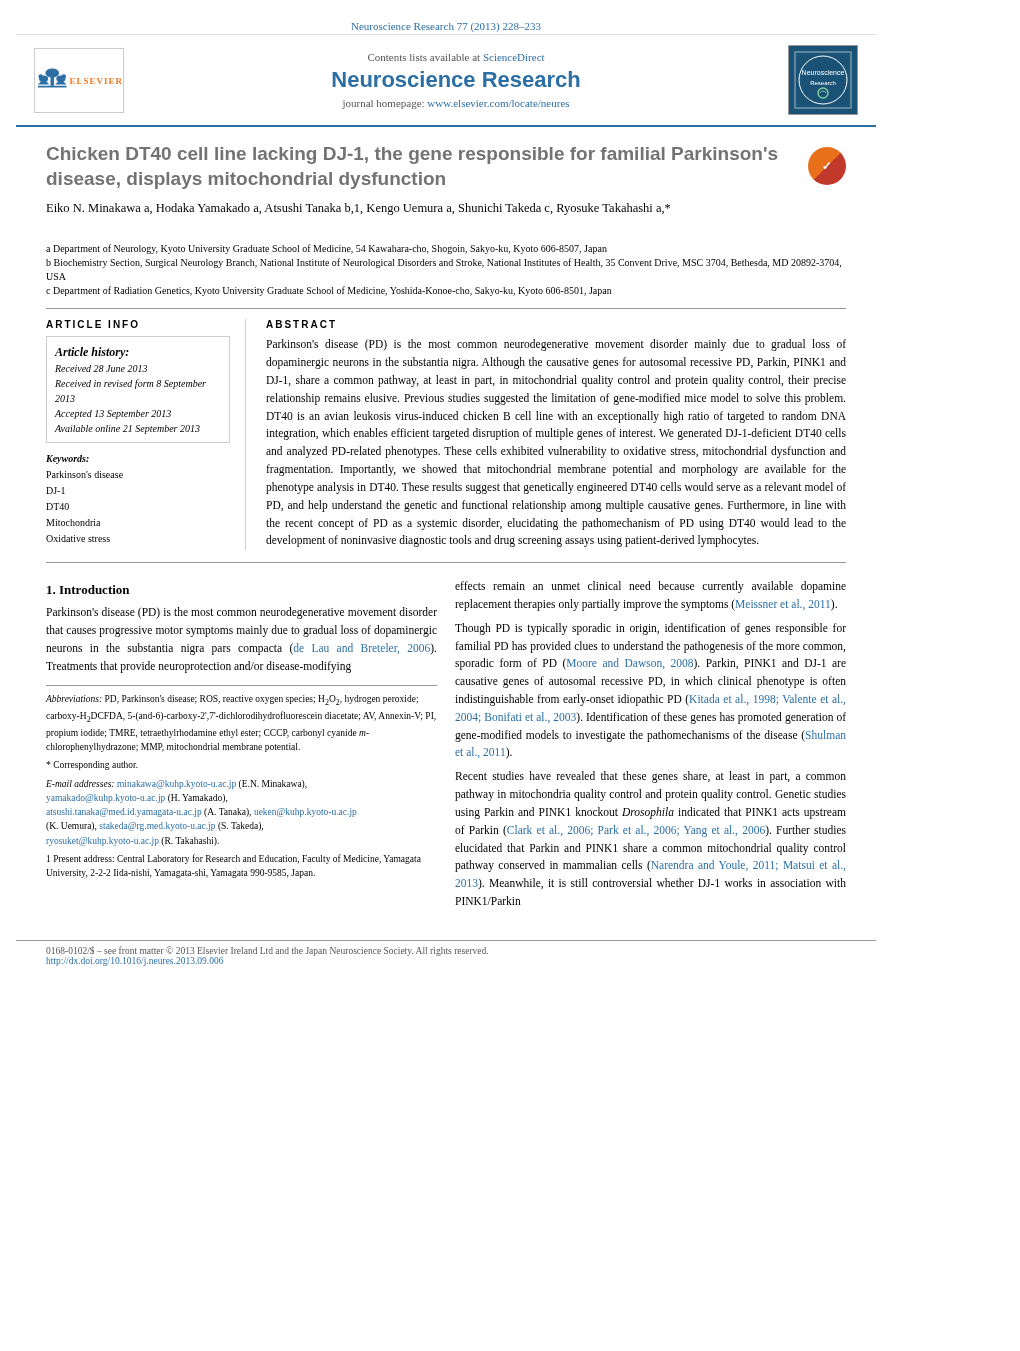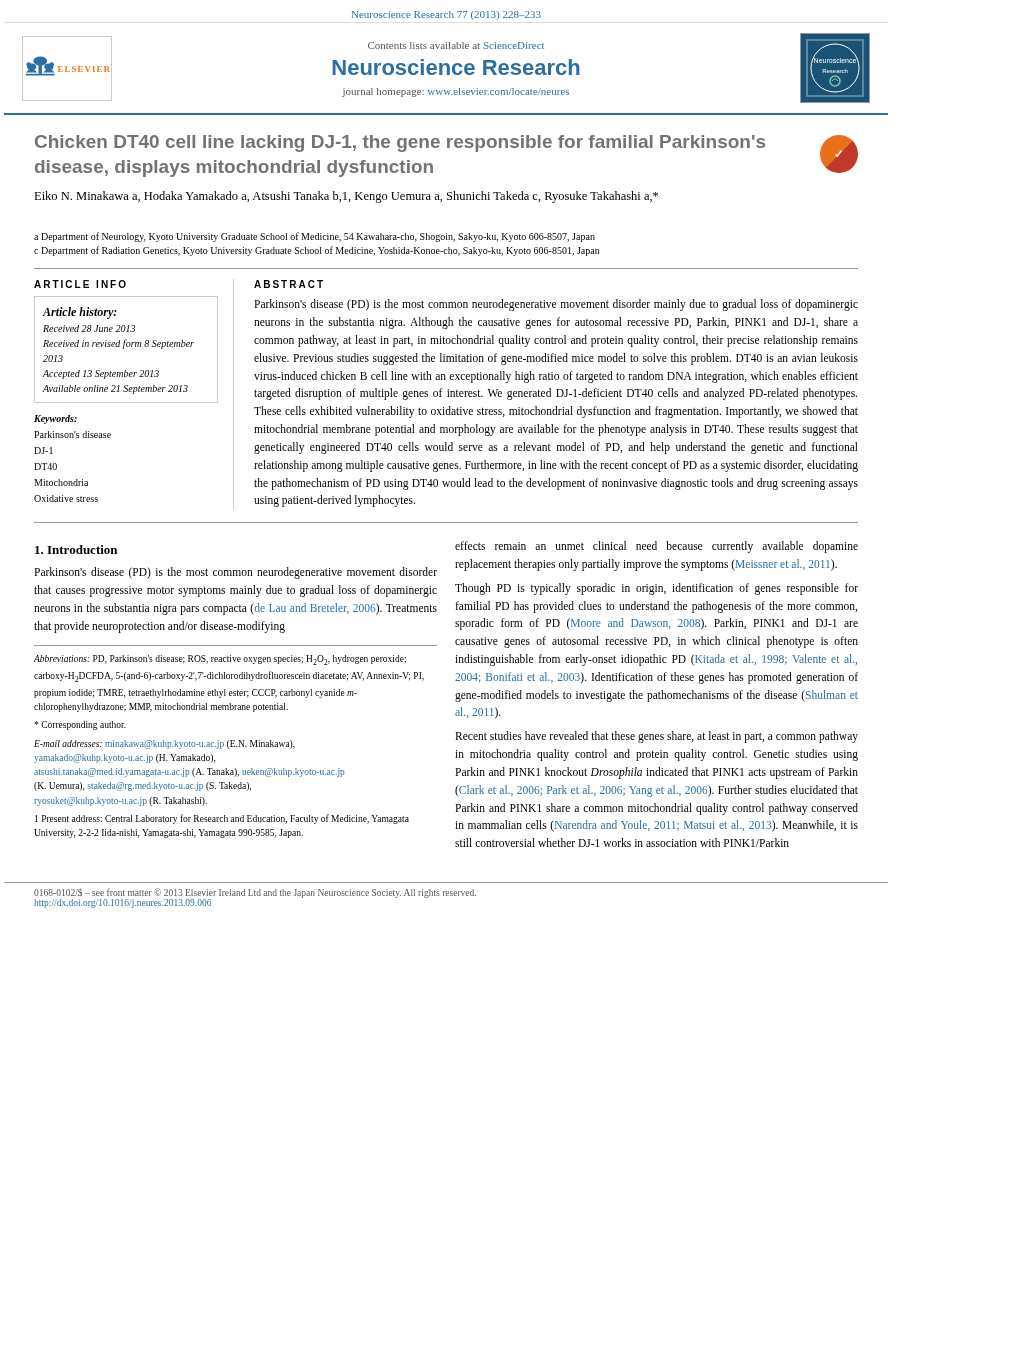--- a/index.html
+++ b/index.html
@@ -16,7 +16,7 @@
       width: 892px;
       min-height: 1351px;
       background: #fff;
-      padding: 4px;
+      padding: 16px;
     }
 
     

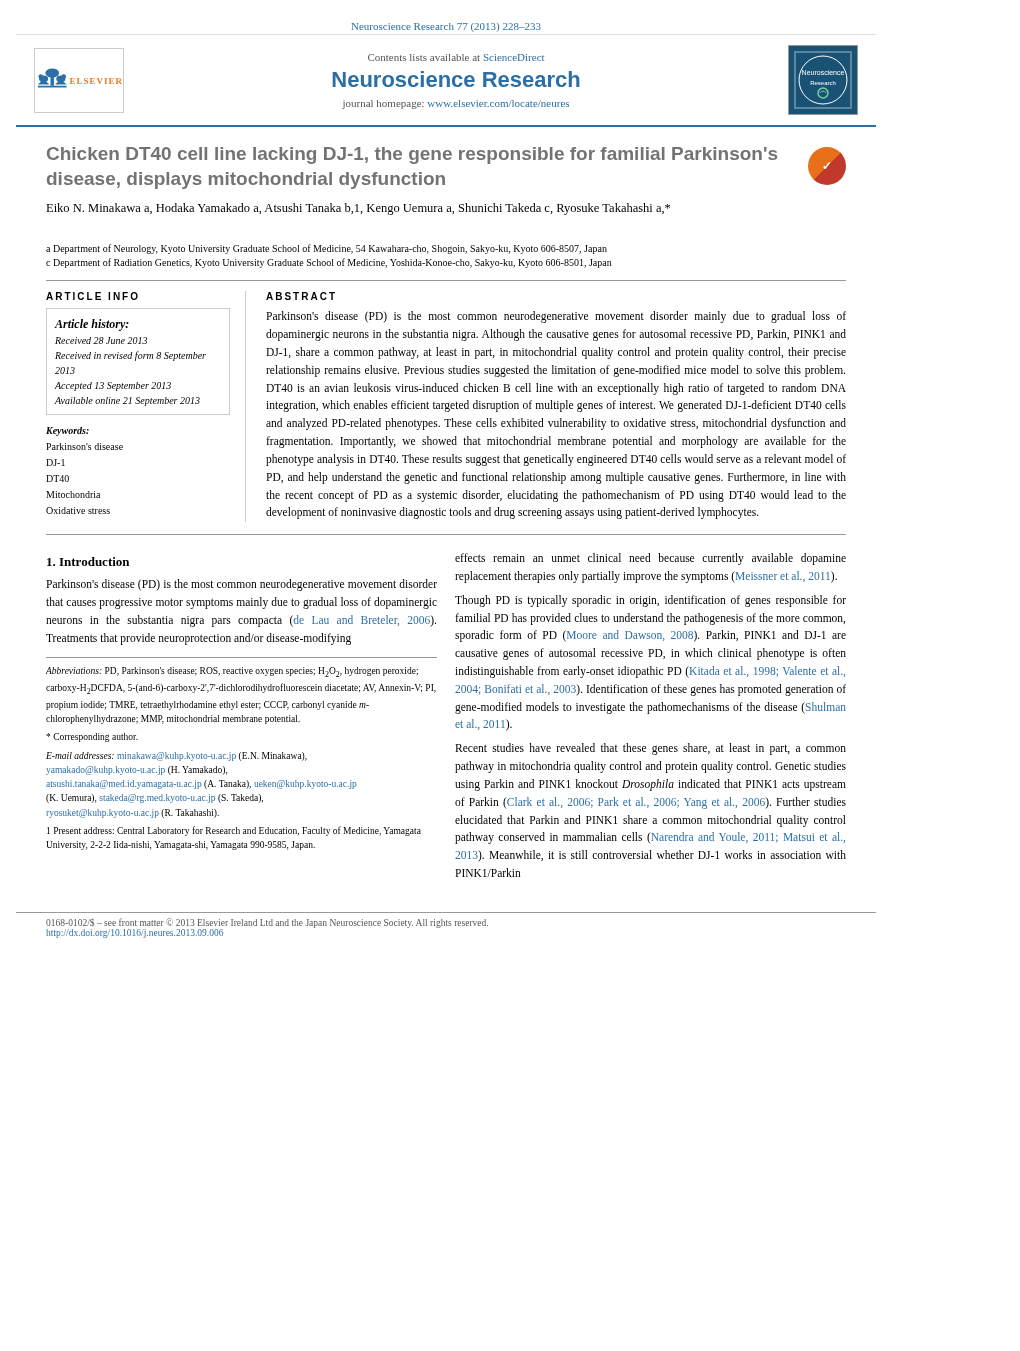--- a/index.html
+++ b/index.html
@@ -362,6 +362,7 @@
 
     <div class="affiliations">
       <div>a Department of Neurology, Kyoto University Graduate School of Medicine, 54 Kawahara-cho, Shogoin, Sakyo-ku, Kyoto 606-8507, Japan</div>
+      <div>b Biochemistry Section, Surgical Neurology Branch, National Institute of Neurological Disorders and Stroke, National Institutes of Health, 35 Convent Drive, MSC 3704, Bethesda, MD 20892-3704, USA</div>
       <div>c Department of Radiation Genetics, Kyoto University Graduate School of Medicine, Yoshida-Konoe-cho, Sakyo-ku, Kyoto 606-8501, Japan</div>
     </div>
 

